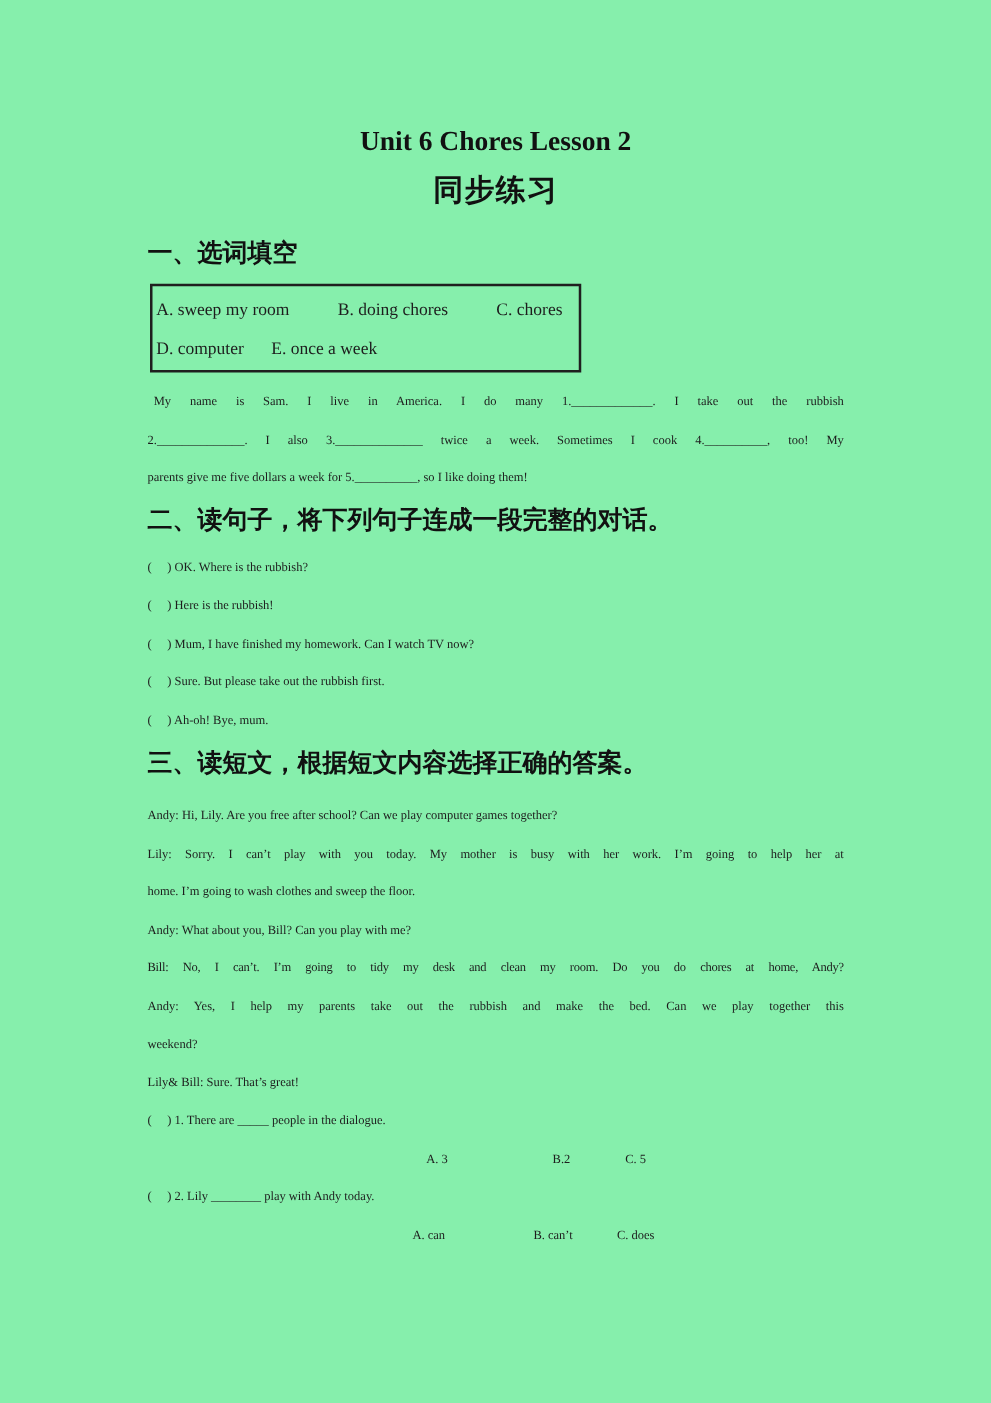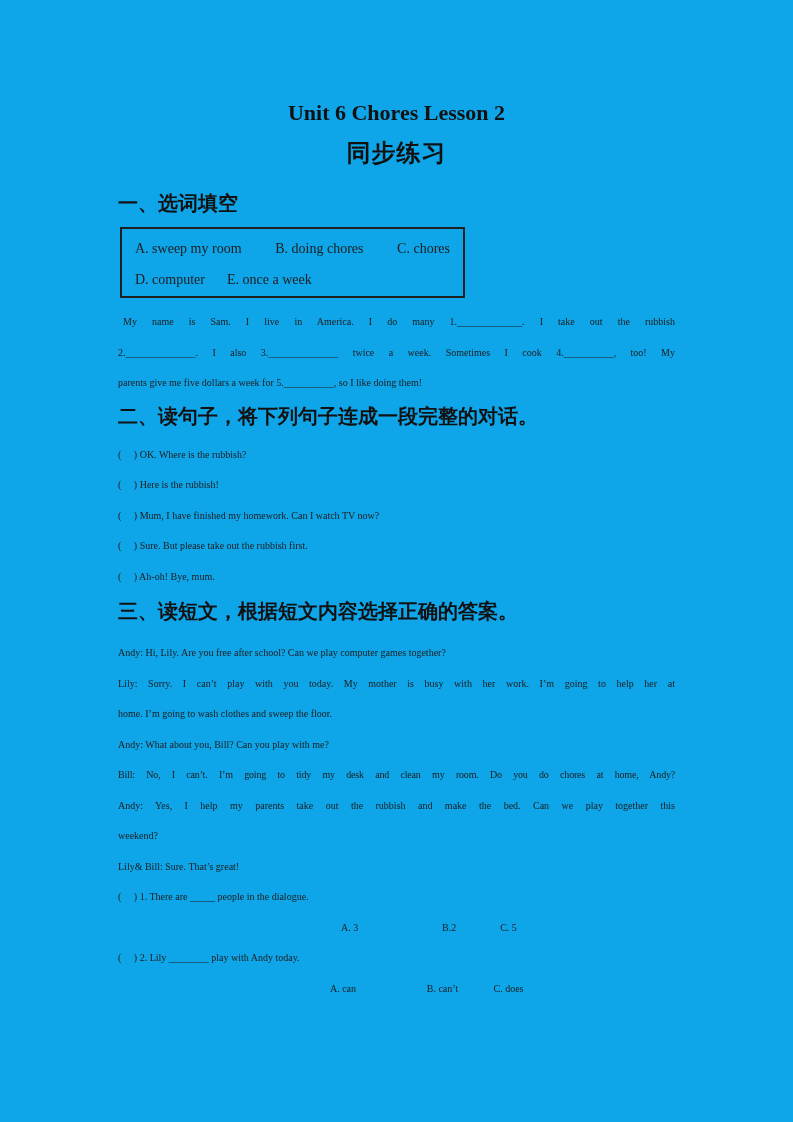--- a/index.html
+++ b/index.html
@@ -4,7 +4,7 @@
 <style>
   html,body { margin:0; padding:0; background:#ffffff; }
   .page {
-    position:relative; width:793px; height:1122px; background:#0ea5e9;
+    position:relative; width:793px; height:1122px; background:#86efac;
     color:#1d1d1d; overflow:hidden;
     font-family:"Liberation Serif","DejaVu Serif",serif;
   }

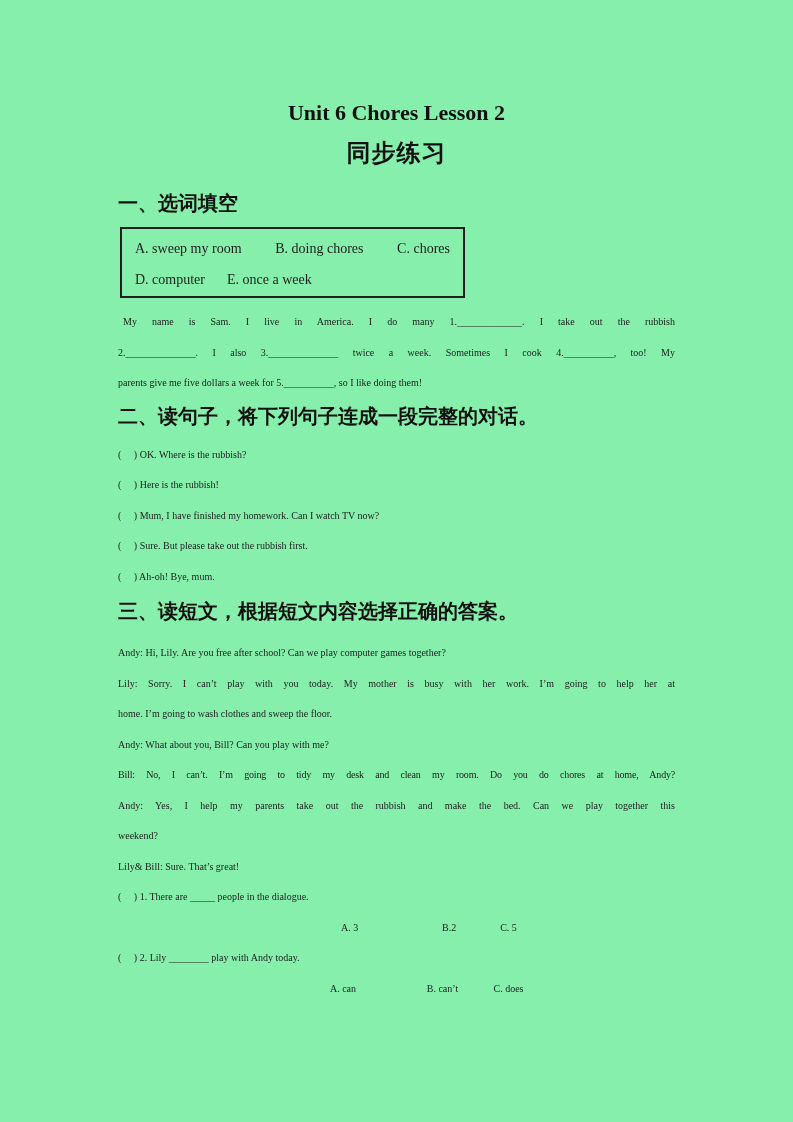--- a/index.html
+++ b/index.html
@@ -30,7 +30,7 @@
 
   .word-bank {
     margin-top:11px; margin-left:2px; width:345px; height:71px;
-    box-sizing:border-box; border:2px solid #1f1f1f; padding:9px 13px 0 13px;
+    box-sizing:border-box; border:2px solid #1f1f1f; padding:9px 13px 0 3px;
   }
   .wb-row { font-size:14px; line-height:21px; white-space:nowrap; }
   .wb-row1 { display:flex; justify-content:space-between; }

